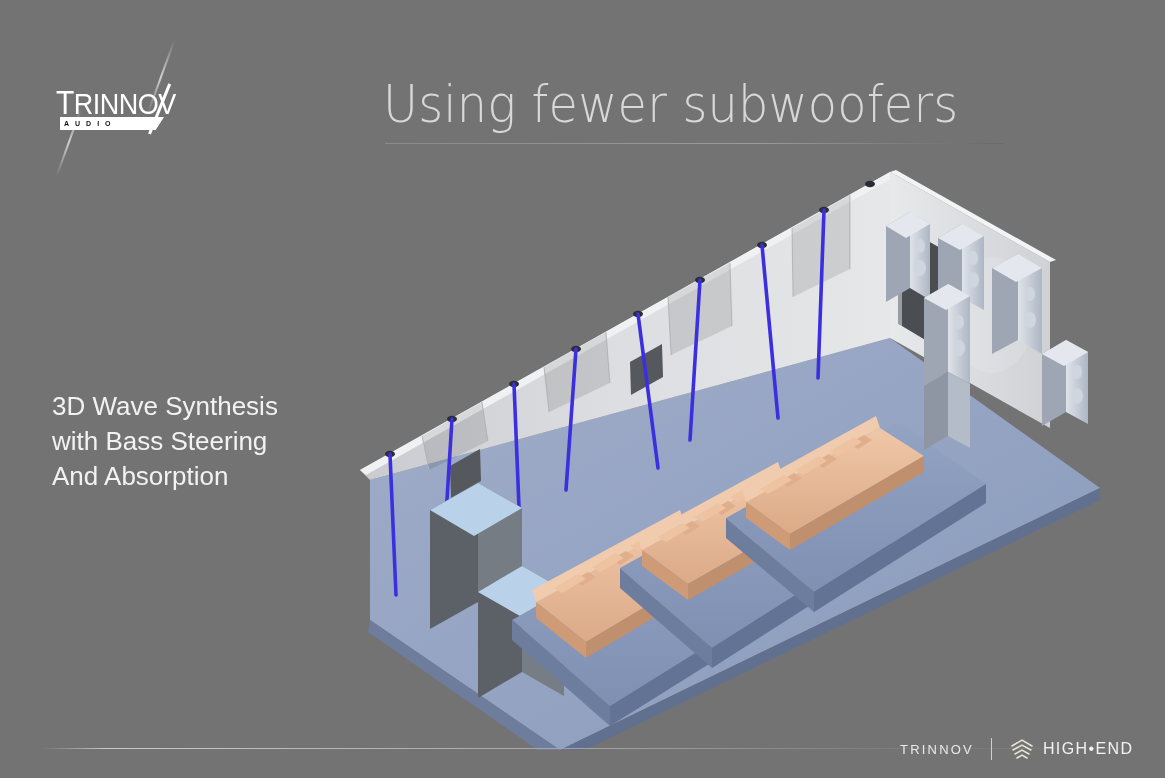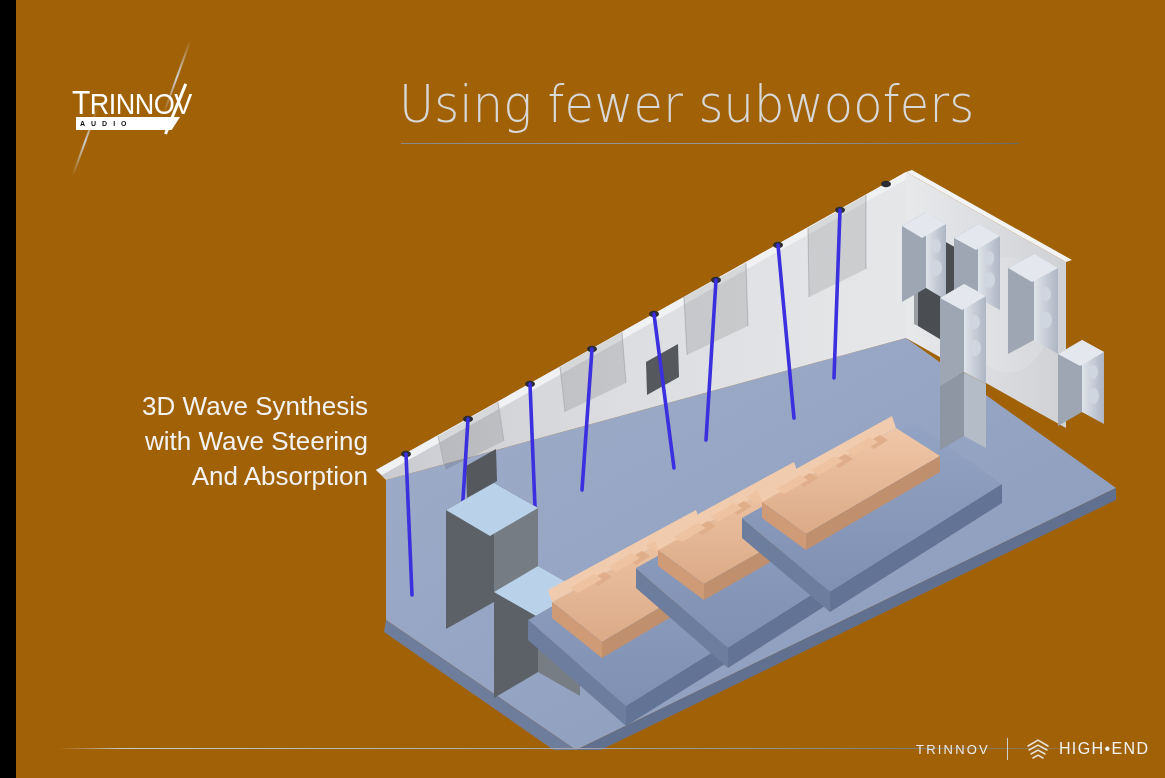--- a/index.html
+++ b/index.html
@@ -8,7 +8,7 @@
     background:#000000;
     font-family:"Liberation Sans","DejaVu Sans",sans-serif;
   }
-  .slide{position:absolute;inset:0;background:#a16207;margin-left:16px;}
+  .slide{position:absolute;inset:0;background:#737373;}
 
   
   .logo-zone{position:absolute;left:48px;top:34px;width:150px;height:145px;}

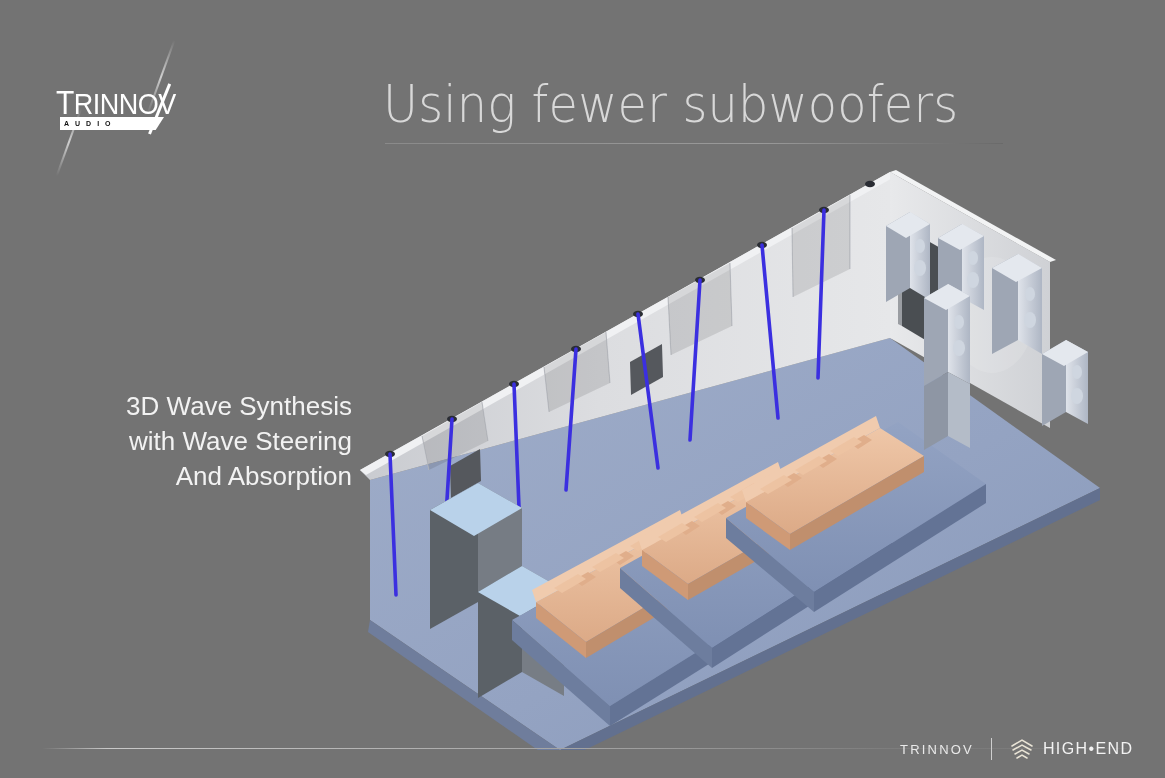--- a/index.html
+++ b/index.html
@@ -57,7 +57,7 @@
     position:absolute;left:52px;top:389px;width:300px;
     font-size:26px;color:#f2f2f2;line-height:35px;font-weight:400;
   }
-  .body-copy div{white-space:nowrap;text-align:right;}
+  .body-copy div{white-space:nowrap;}
 
   
   .footer-rule{

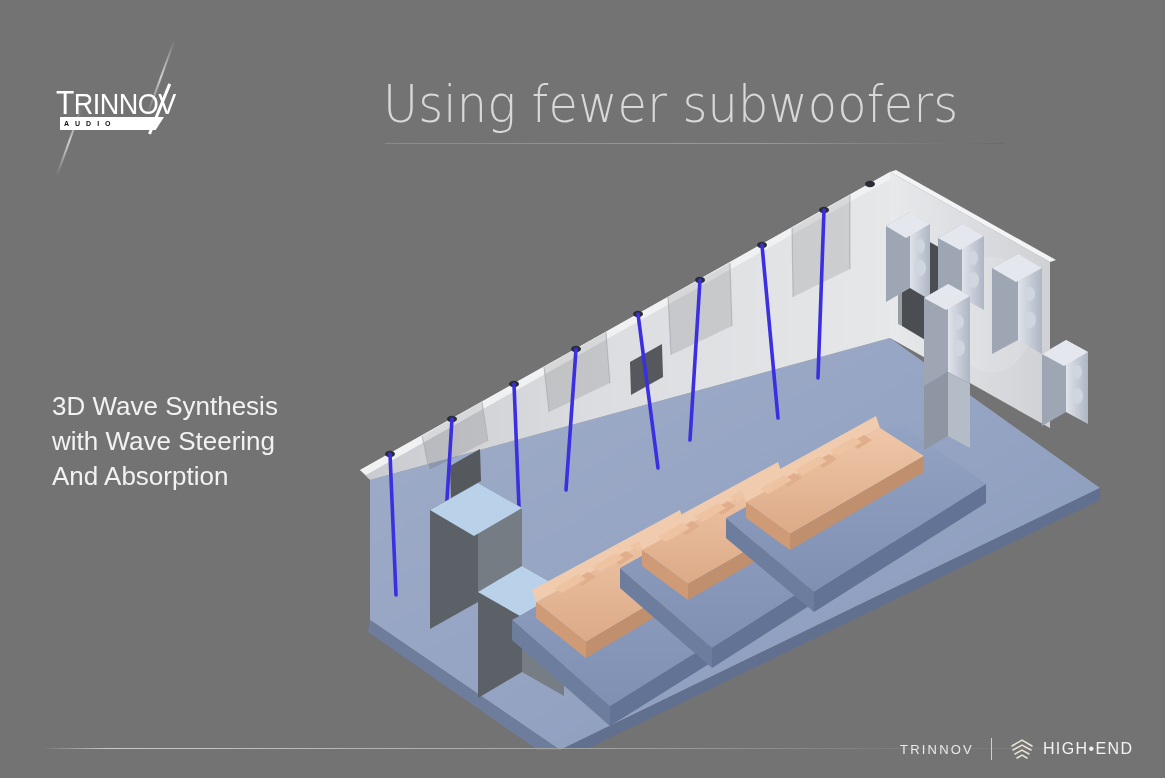--- a/index.html
+++ b/index.html
@@ -95,7 +95,7 @@
 
   <div class="body-copy">
     <div>3D Wave Synthesis</div>
-    <div>with Wave Steering</div>
+    <div>with Bass Steering</div>
     <div>And Absorption</div>
   </div>
 

